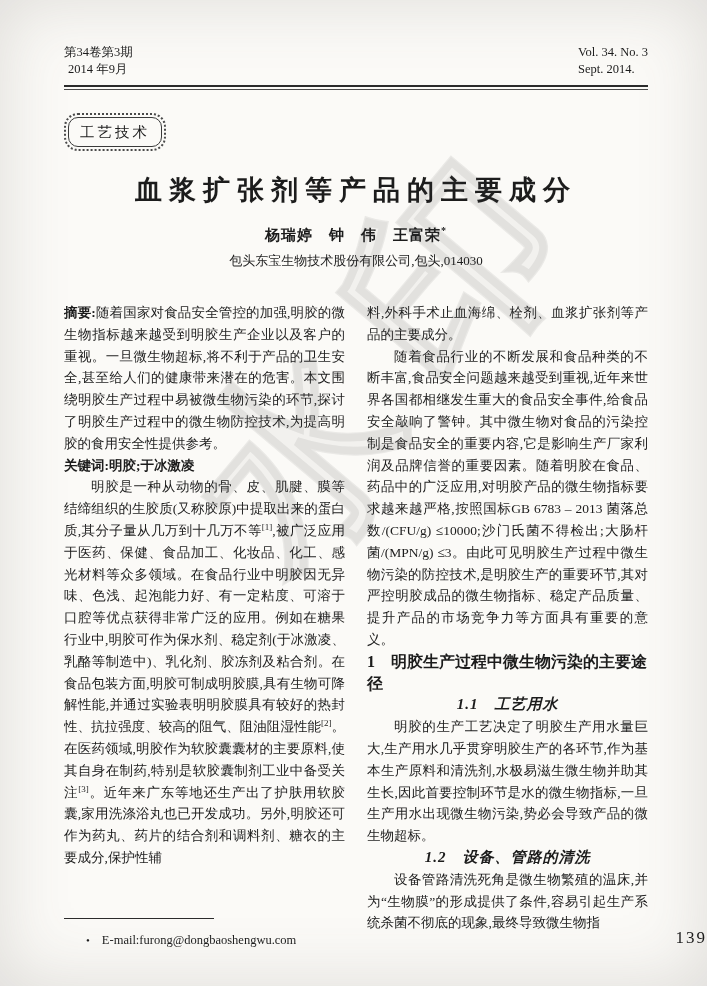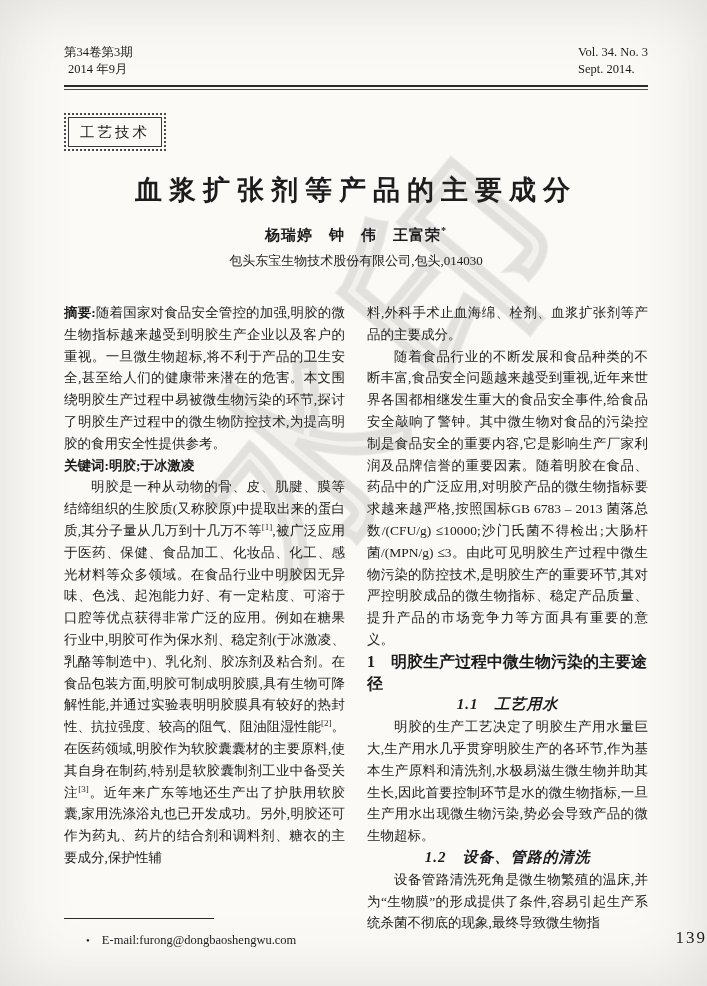--- a/index.html
+++ b/index.html
@@ -33,7 +33,7 @@
   .badge {
     display:inline-block; font-size:14.5px; letter-spacing:3px;
     padding:5px 11px 4px 11px;
-    border:1.5px solid #3a3a3a; border-radius:0;
+    border:1.5px solid #3a3a3a; border-radius:10px;
     outline:2px dotted #4a4a4a; outline-offset:2.5px;
     margin-left:4px; margin-top:3px;
   }

